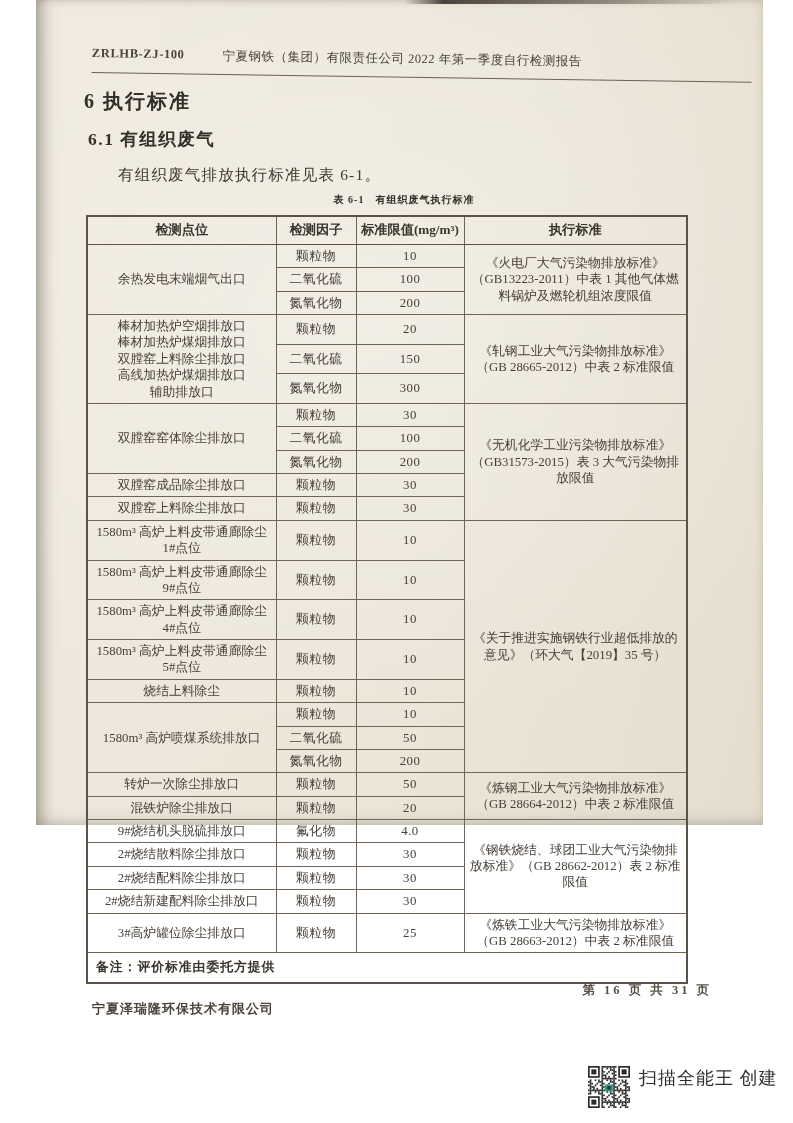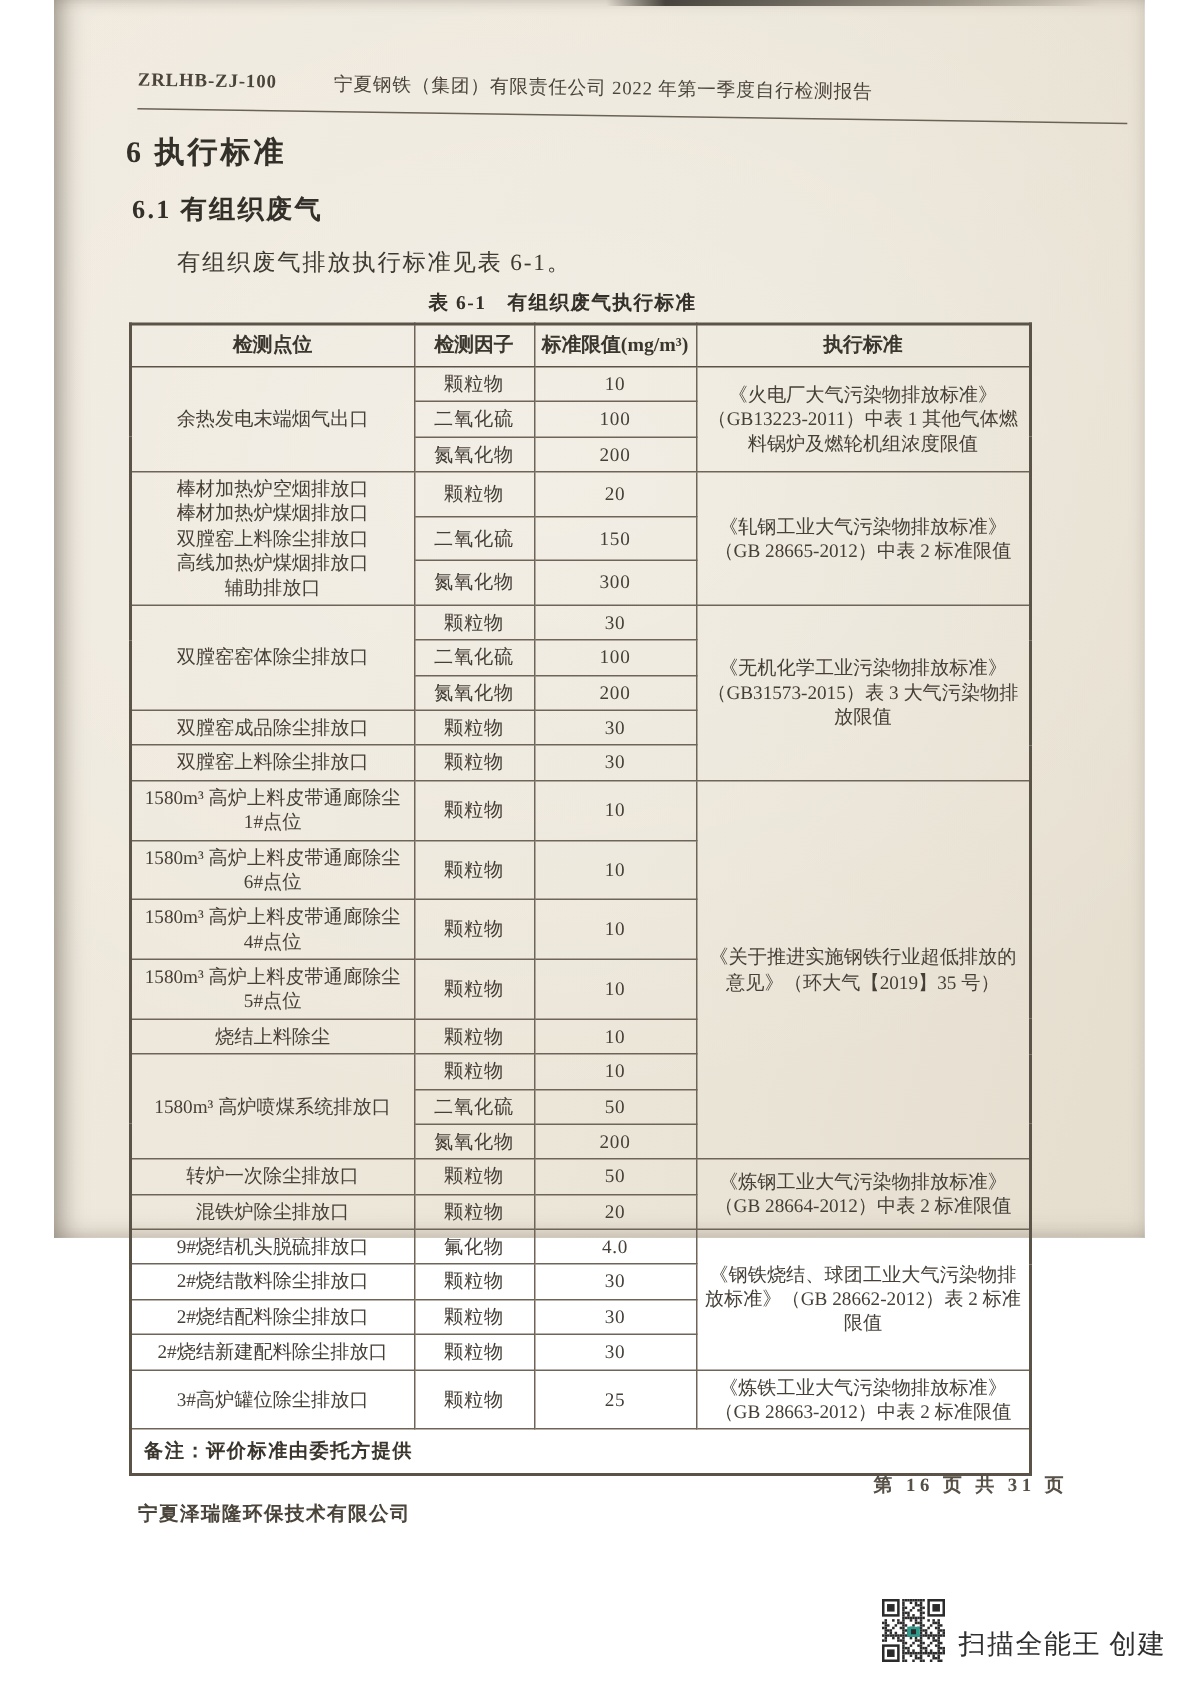--- a/index.html
+++ b/index.html
@@ -50,8 +50,8 @@
     font-size:15.5px; color:#3e3931; letter-spacing:1.2px;
   }
   .tbl-title {
-    position:absolute; left:39px; top:193px; width:600px;
-    text-align:center; font-size:13px; font-weight:bold; color:#332f29; letter-spacing:1px;
+    position:absolute; left:68px; top:193px; width:600px;
+    text-align:center; font-size:10px; font-weight:bold; color:#332f29; letter-spacing:1px;
   }
   table.standards {
     position:absolute; left:50px; top:215px; width:600px;

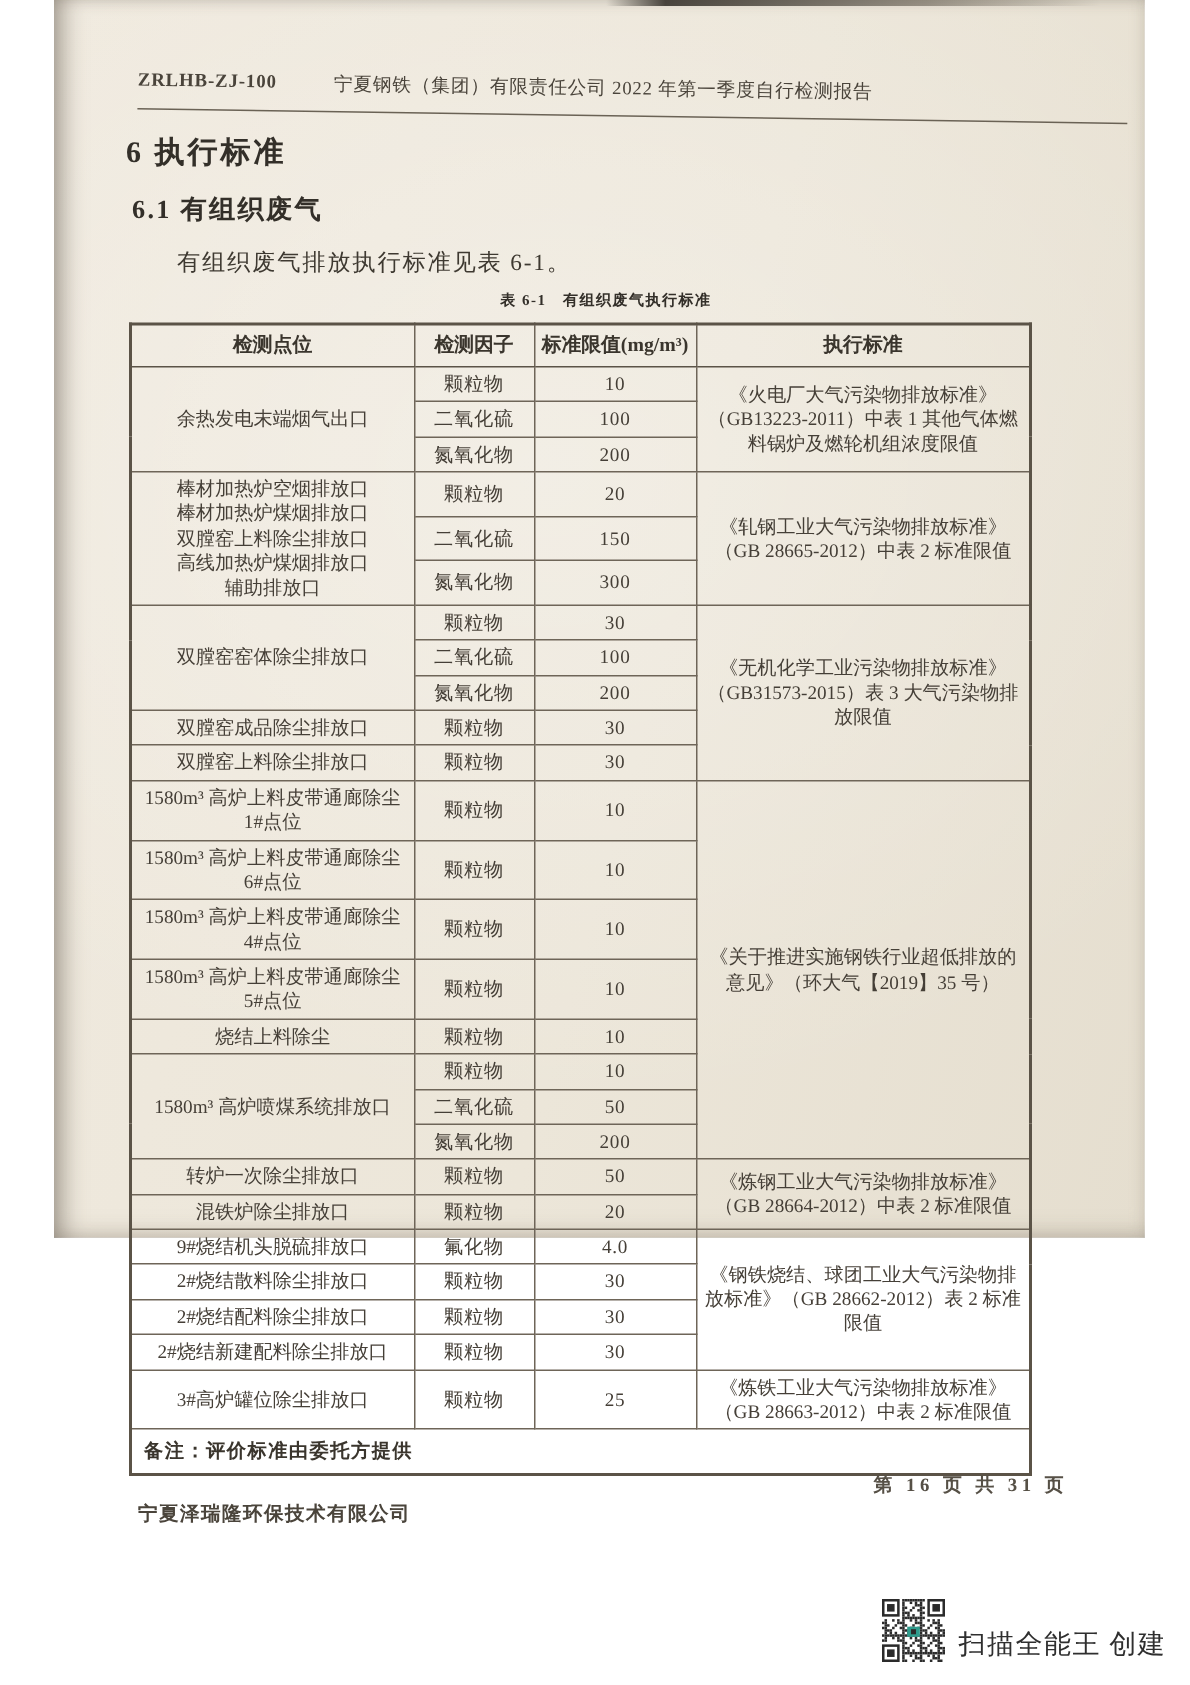--- a/index.html
+++ b/index.html
@@ -188,7 +188,7 @@
           <td class="standard-cell" rowspan="8">《关于推进实施钢铁行业超低排放的意见》（环大气【2019】35 号）</td>
         </tr>
         <tr>
-          <td class="point-cell" rowspan="1">1580m³ 高炉上料皮带通廊除尘 6#点位</td>
+          <td class="point-cell" rowspan="1">1580m³ 高炉上料皮带通廊除尘 9#点位</td>
           <td class="factor-cell">颗粒物</td>
           <td class="limit-cell">10</td>
         </tr>

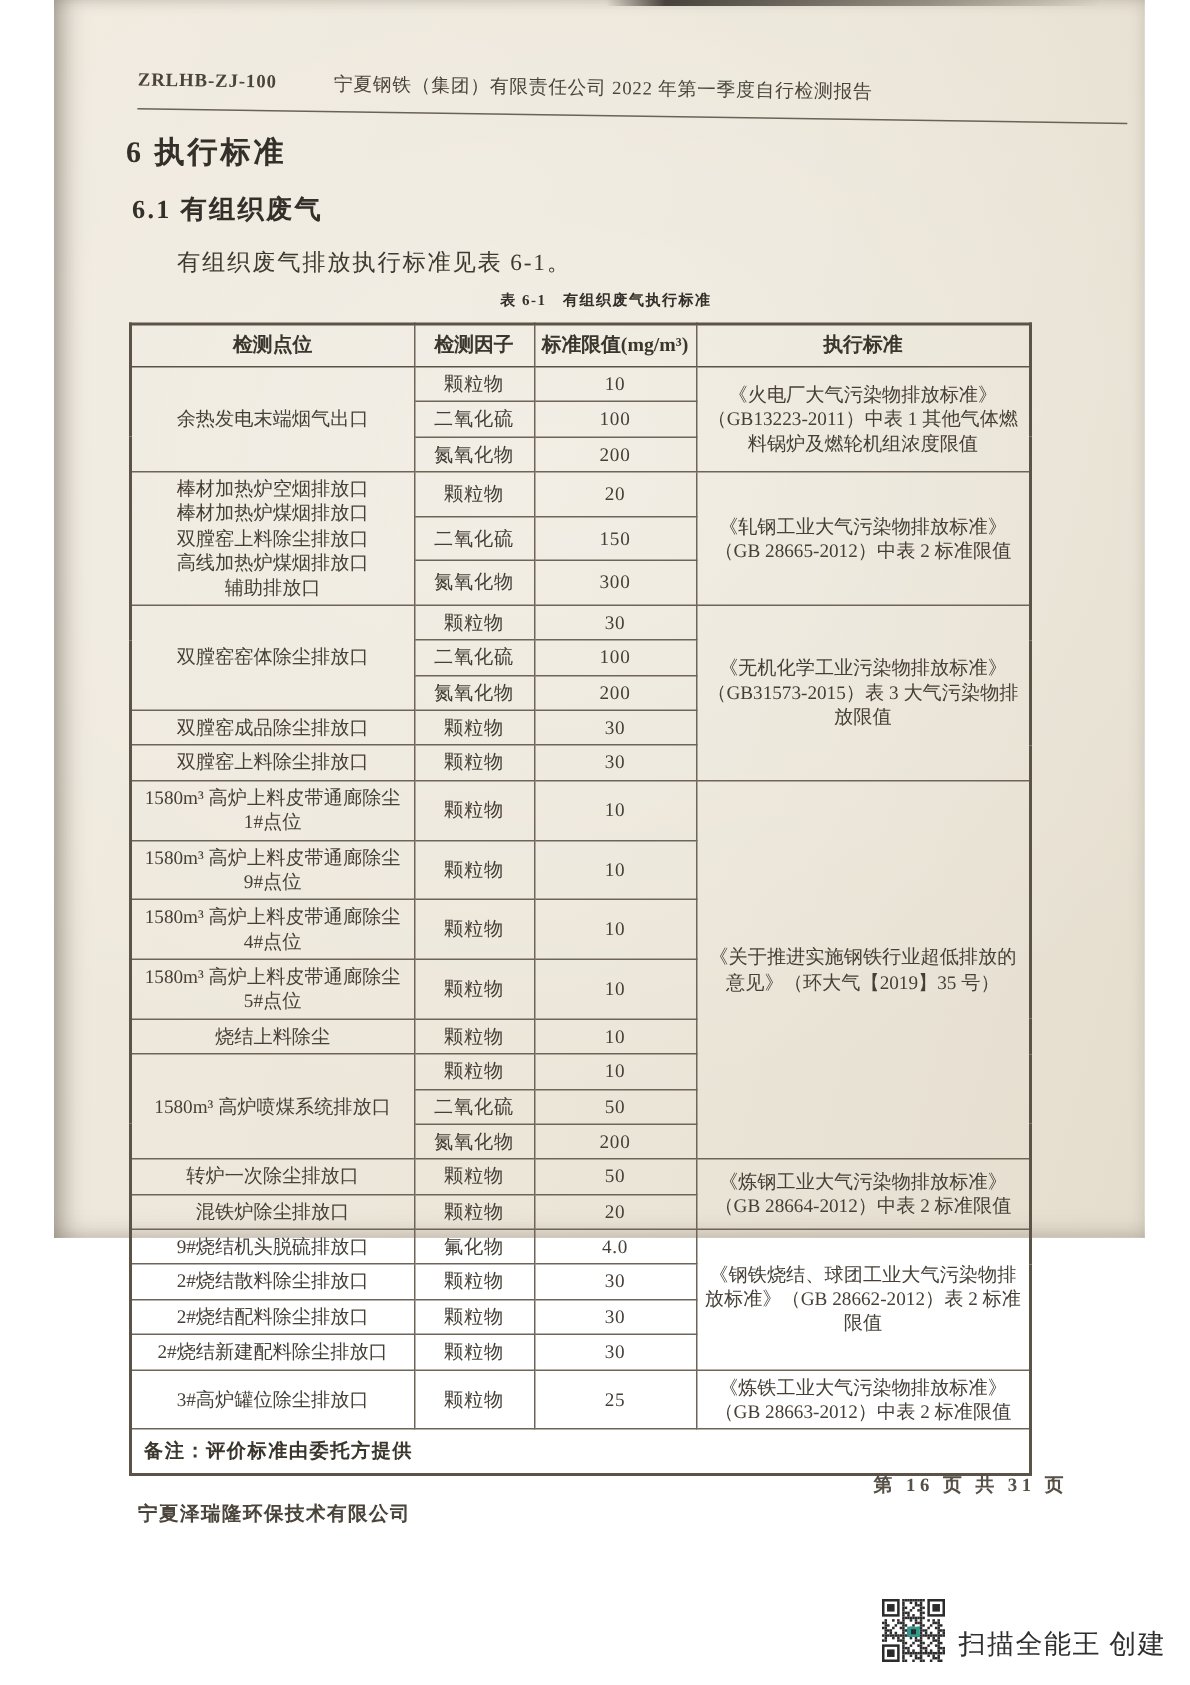--- a/index.html
+++ b/index.html
@@ -86,7 +86,7 @@
   }
   .scan-mark {
     position:absolute; left:588px; top:1066px;
-    display:flex; align-items:flex-end;
+    display:flex; align-items:flex-start;
   }
   .scan-mark svg { width:42px; height:42px; display:block; }
   .scan-caption { font-size:18px; color:#2f2f2f; margin-left:9px; letter-spacing:1px;

